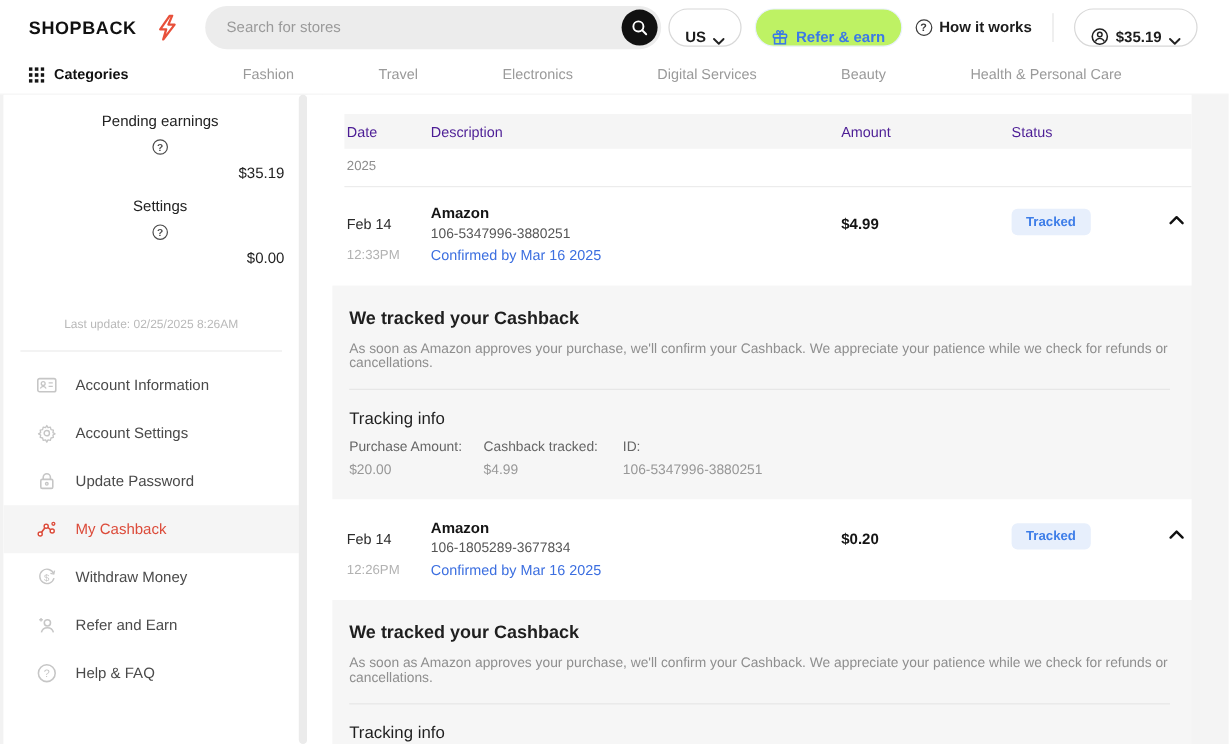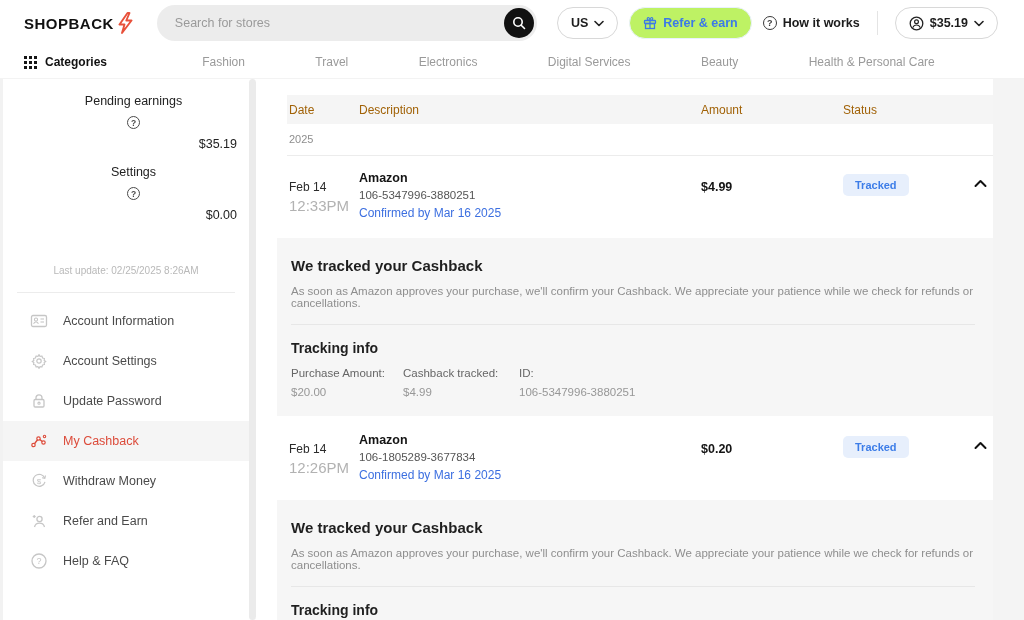--- a/index.html
+++ b/index.html
@@ -8,7 +8,7 @@
 
   
   .topbar { height:46px; display:flex; align-items:center; padding:0 26px 0 24px; background:#fff; }
-  .logo { display:flex; align-items:center; gap:2px; flex:0 0 auto; }
+  .logo { display:flex; align-items:center; gap:16px; flex:0 0 auto; }
   .logo-text { font-size:15px; font-weight:800; letter-spacing:.5px; color:#111; }
   .search-wrap { position:relative; width:380px; height:36px; margin-left:22px; background:#ececec; border-radius:18px; }
   .search-wrap input { width:100%; height:100%; background:transparent; border:none; outline:none;

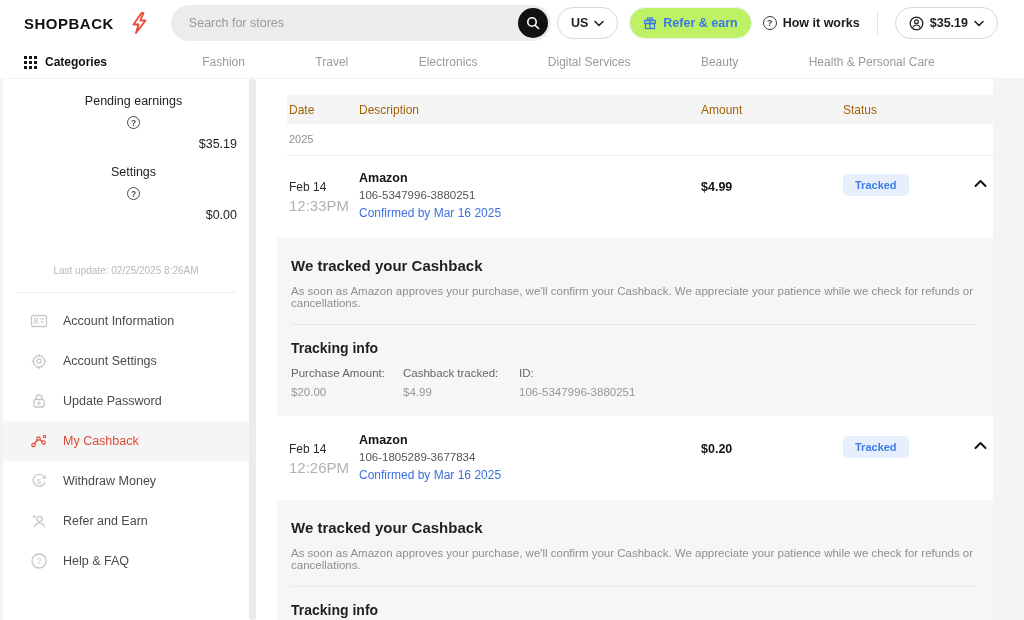--- a/index.html
+++ b/index.html
@@ -18,7 +18,7 @@
     background:#111; display:flex; align-items:center; justify-content:center; cursor:pointer; }
   .top-actions { margin-left:auto; display:flex; align-items:center; gap:11px; }
   .pill { height:32px; border:1px solid #d8d8d8; border-radius:17px; padding:0 13px;
-    display:flex; align-items:center; gap:6px; font-size:12.5px; font-weight:700; background:#fff; cursor:pointer; }
+    display:flex; align-items:flex-end; gap:6px; font-size:12.5px; font-weight:700; background:#fff; cursor:pointer; }
   .pill.refer { background:#bef264; border:1px solid #e9f1fd; color:#3b79e8; }
   .howit { display:flex; align-items:center; gap:6px; font-size:12.5px; font-weight:700; cursor:pointer; }
   .qcircle { width:14px; height:14px; border:1.4px solid #3a3a3a; border-radius:50%;

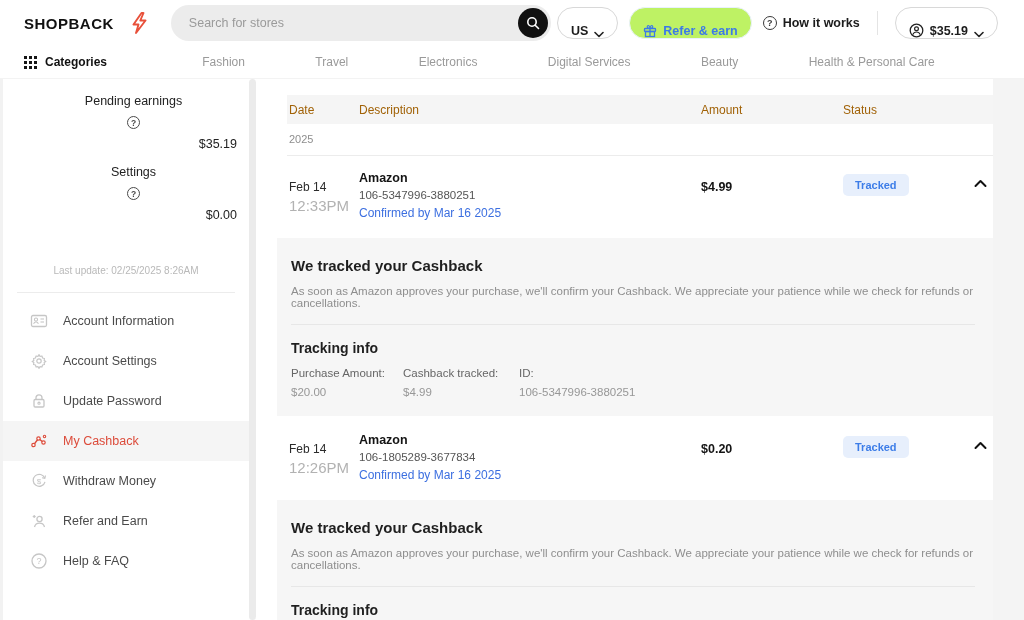--- a/index.html
+++ b/index.html
@@ -52,7 +52,7 @@
   .menu-item.active { background:#f5f5f5; color:#dc4b3a; }
 
   
-  .thead { display:flex; align-items:center; height:29px; background:#f5f5f5; font-size:12px; color:#a16207;justify-content:space-between; }
+  .thead { display:flex; align-items:center; height:29px; background:#f5f5f5; font-size:12px; color:#4c1d95;justify-content:space-between; }
   .col-date { width:72px; padding-left:2px; }
   .col-desc { flex:1; }
   .col-amount { width:142px; }

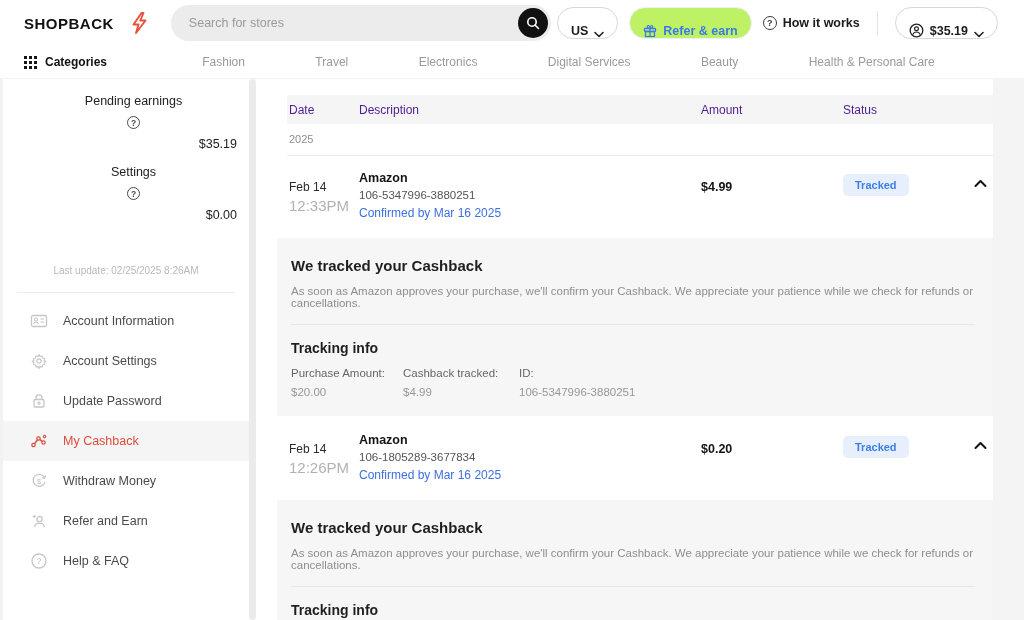--- a/index.html
+++ b/index.html
@@ -61,7 +61,7 @@
   .year-row { padding:9px 0 10px 2px; font-size:11px; color:#8e8e8e; border-bottom:1px solid #ececec; }
   .txn-row { display:flex; padding:15px 0 16px; }
   .t-date { font-size:12px; color:#2b2b2b; padding-top:9px; }
-  .t-time { font-size:15px; color:#b2b2b2; margin-top:3px; }
+  .t-time { font-size:11px; color:#b2b2b2; margin-top:13px; }
   .t-title { font-size:12.5px; font-weight:700; color:#141414; }
   .t-sub { font-size:11.5px; color:#555; margin-top:4px; }
   .t-confirm { font-size:12px; color:#3c6fe0; margin-top:5px; cursor:pointer; }

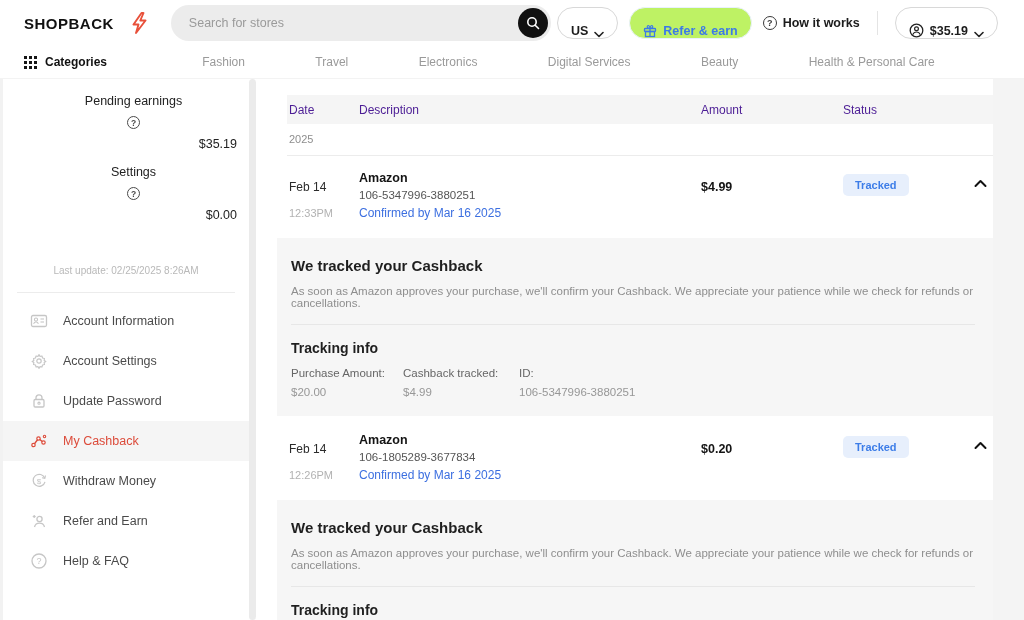--- a/index.html
+++ b/index.html
@@ -75,7 +75,7 @@
   .panel h3 { font-size:15px; font-weight:700; color:#1f1f1f; margin:2px 0 11px; }
   .panel p  { font-size:11.5px; color:#8e8e8e; }
   .panel-div { border-top:1px solid #e7e7e7; margin:15px 0 15px; }
-  .panel h4 { font-size:14px; font-weight:700; color:#1f1f1f; margin:0 0 11px; }
+  .panel h4 { font-size:14px; font-weight:400; color:#1f1f1f; margin:0 0 11px; }
   .track-grid { display:flex; }
   .track-cell { display:flex; flex-direction:column; gap:7px; }
   .track-cell.c1 { width:112px; } .track-cell.c2 { width:116px; }

